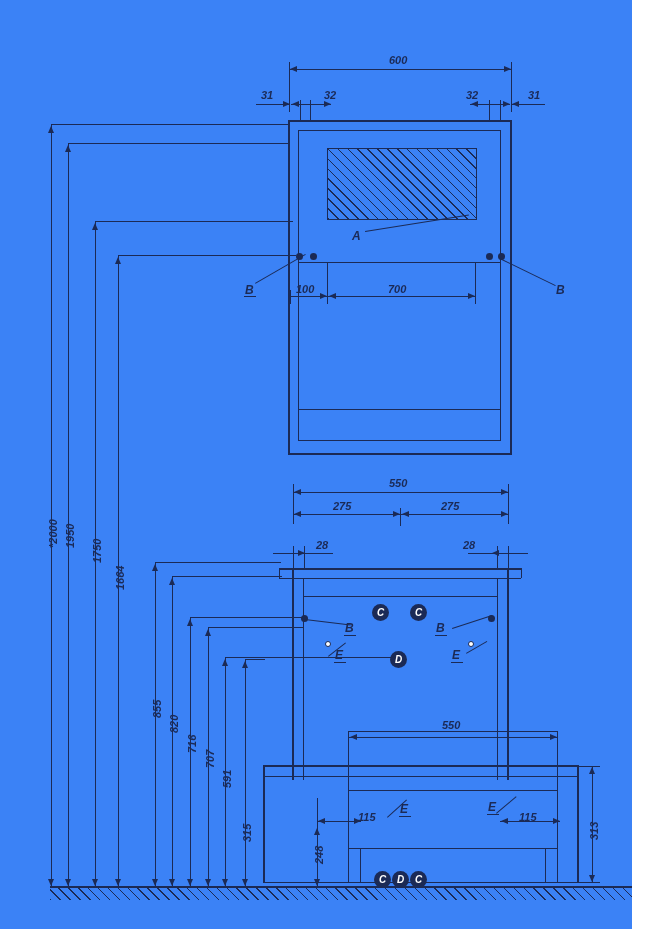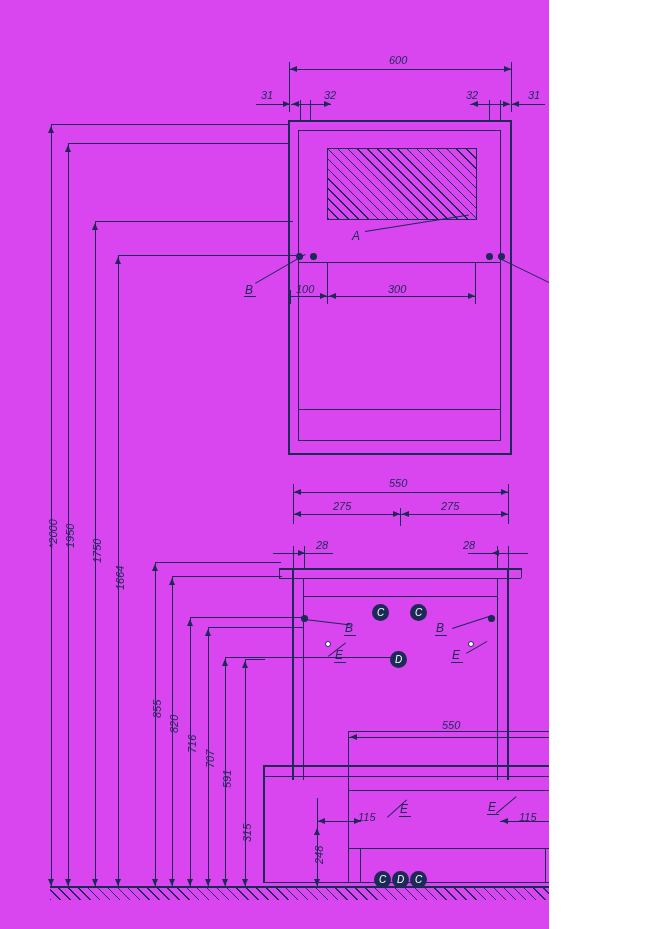--- a/index.html
+++ b/index.html
@@ -4,7 +4,7 @@
 <style>
   html,body{margin:0;padding:0;background:#ffffff;}
   body{font-family:"Liberation Sans", sans-serif;}
-  #stage{position:relative;width:549px;height:929px;background:#d946ef;overflow:hidden;}
+  #stage{position:relative;width:632px;height:929px;background:#3b82f6;overflow:hidden;font-weight:bold;}
   .ln{position:absolute;background:#1b2a56;}
   .h{height:1px;}
   .v{width:1px;}

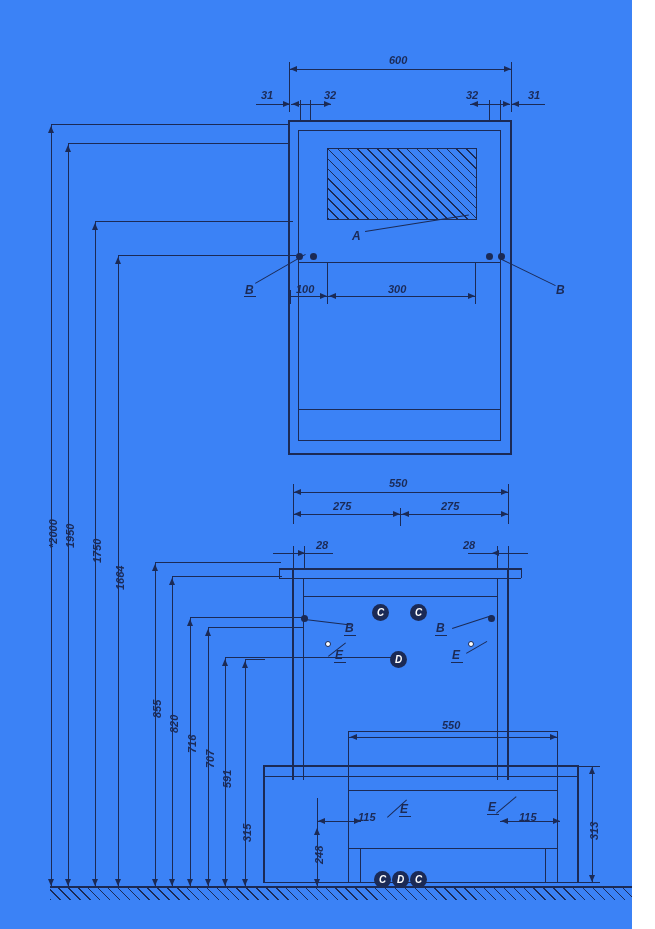--- a/index.html
+++ b/index.html
@@ -90,7 +90,7 @@
   <div class="arrH arrL" style="left:329px;top:293px;"></div>
   <div class="arrH arrR" style="left:468px;top:293px;"></div>
   <div class="lbl" style="left:296px;top:283px;">100</div>
-  <div class="lbl" style="left:388px;top:283px;">300</div>
+  <div class="lbl" style="left:388px;top:283px;">700</div>
 
   <div class="ln h" style="left:365px;top:231px;width:105px;transform:rotate(-9deg);transform-origin:0 0;"></div>
   <div class="letter" style="left:352px;top:229px;">A</div>

